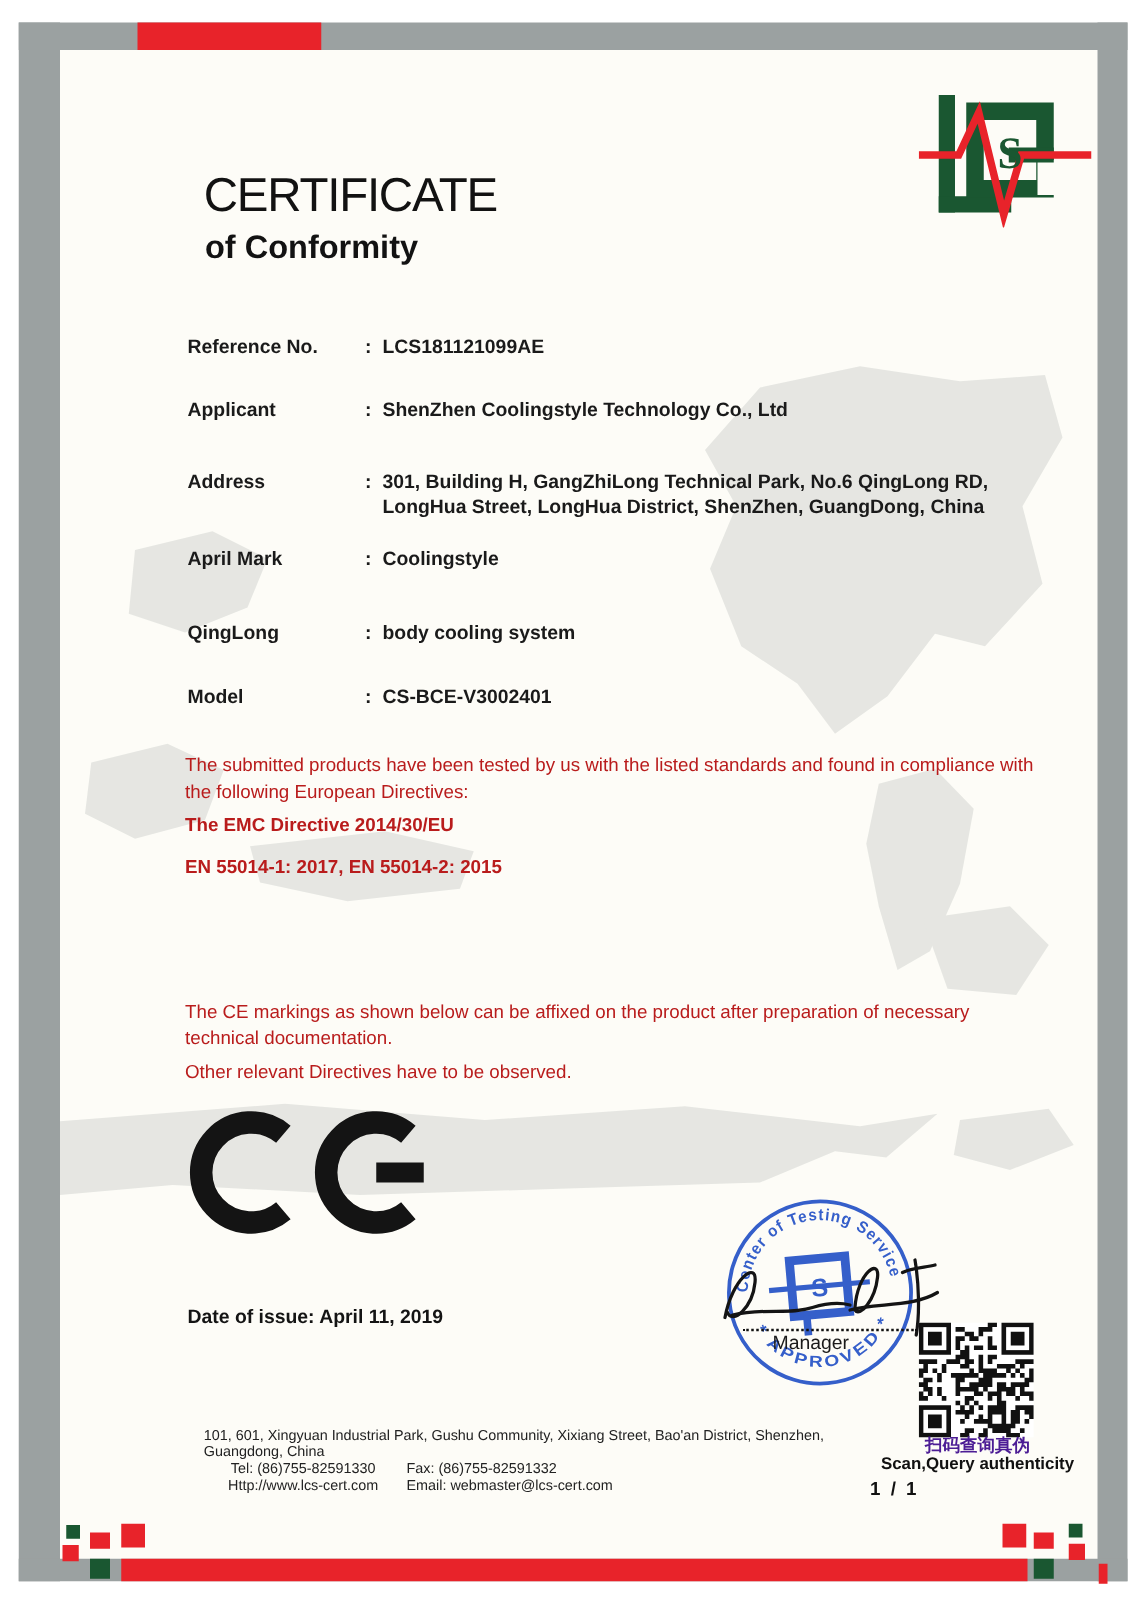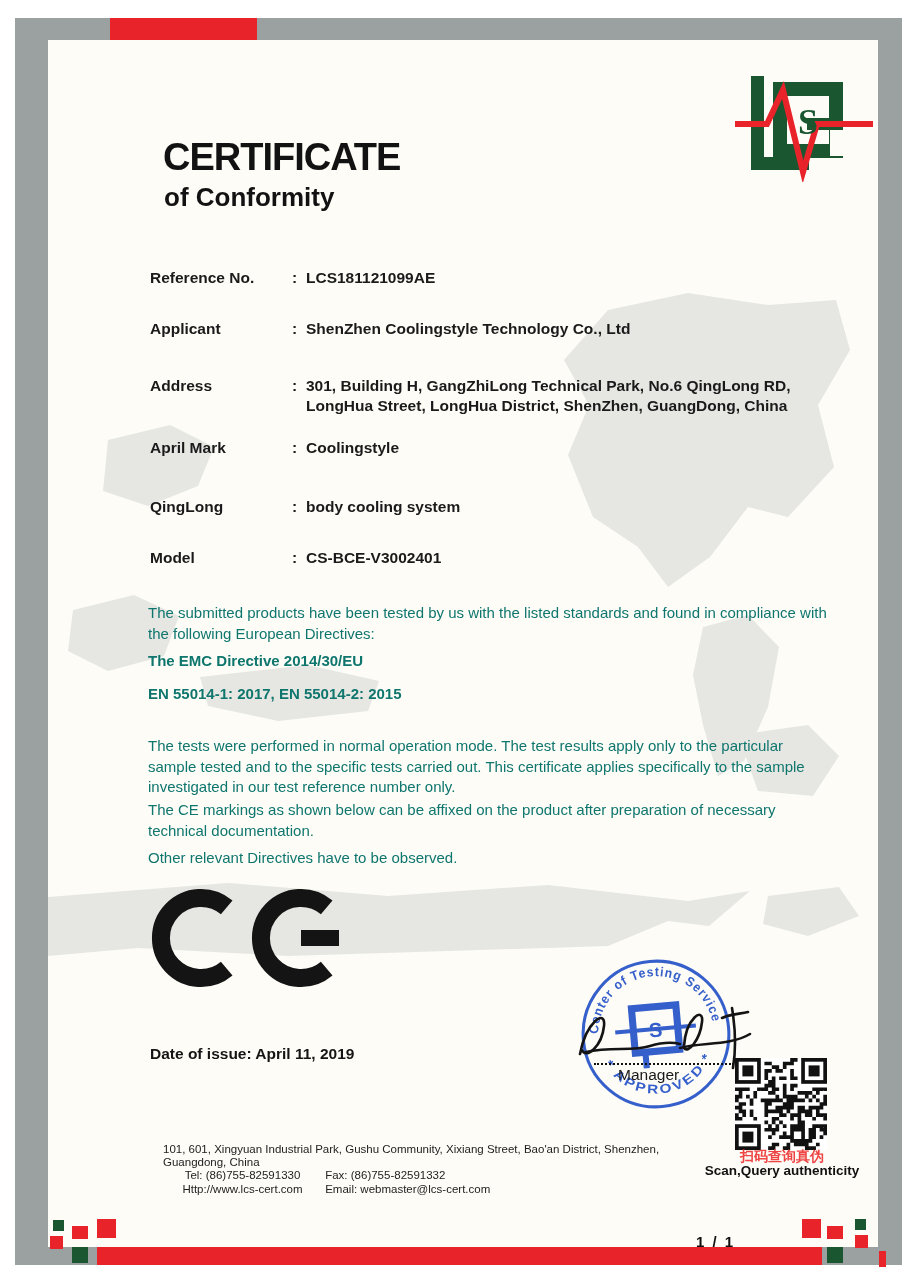--- a/index.html
+++ b/index.html
@@ -12,7 +12,7 @@
   .red-block{background:#e8232a;}
   .green-block{background:#1a5731;}
   
-  .title-main{left:163px;top:136px;font-size:38px;font-weight:700;letter-spacing:-1px;color:#121212;}
+  .title-main{left:163px;top:136px;font-size:38px;font-weight:400;letter-spacing:-1px;color:#121212;}
   .title-sub{left:164px;top:182px;font-size:26px;font-weight:700;color:#121212;}
   
   .field-row{left:150px;width:680px;font-size:15.5px;font-weight:700;color:#1a1a1a;line-height:20px;}

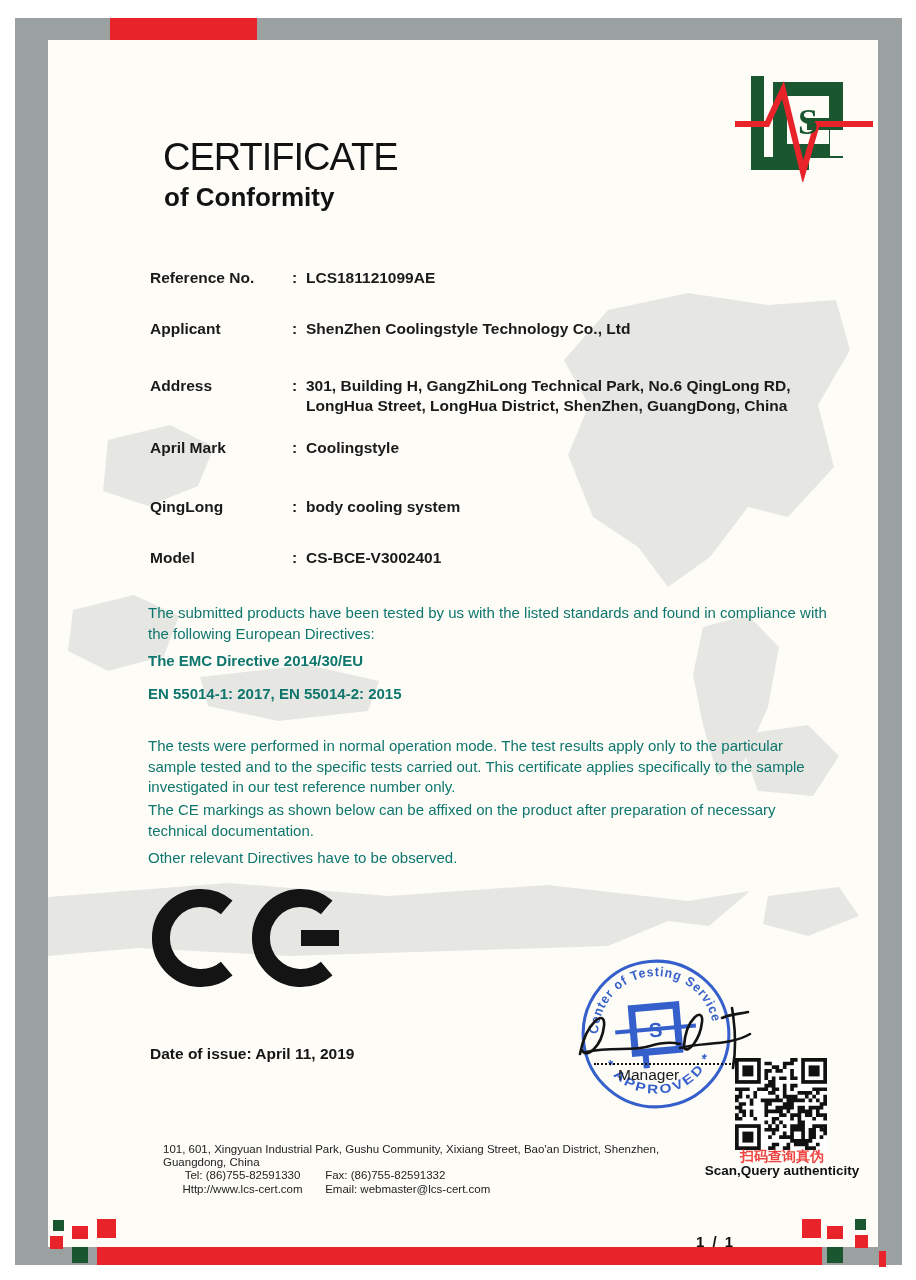--- a/index.html
+++ b/index.html
@@ -20,7 +20,7 @@
   .field-sep{position:absolute;left:142px;top:0;}
   .field-value{position:absolute;left:156px;top:0;width:512px;}
   
-  .para{left:148px;width:680px;font-size:15px;line-height:20.5px;color:#0f766e;}
+  .para{left:148px;width:680px;font-size:15px;line-height:20.5px;color:#b91c1c;}
   .bold{font-weight:700;}
   
   .footer{left:163px;top:1143px;width:640px;font-size:11.5px;line-height:13.2px;color:#222;}

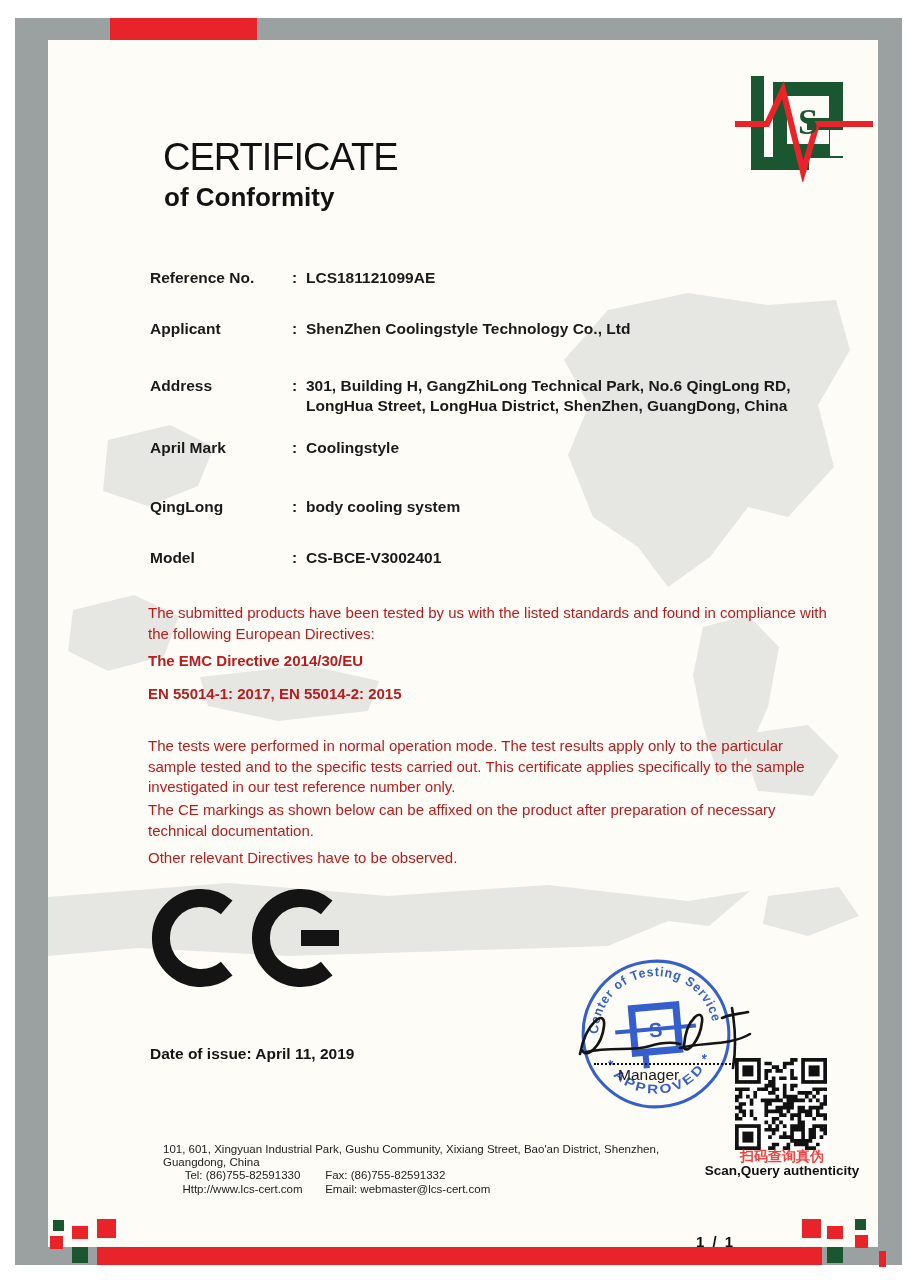--- a/index.html
+++ b/index.html
@@ -122,7 +122,6 @@
   <div class="abs para" style="top:603px;">The submitted products have been tested by us with the listed standards and found in compliance with the following European Directives:</div>
   <div class="abs para bold" style="top:651px;">The EMC Directive 2014/30/EU</div>
   <div class="abs para bold" style="top:684px;">EN 55014-1: 2017, EN 55014-2: 2015</div>
-  <div class="abs para" style="top:736px;">The tests were performed in normal operation mode. The test results apply only to the particular sample tested and to the specific tests carried out. This certificate applies specifically to the sample investigated in our test reference number only.</div>
   <div class="abs para" style="top:800px;">The CE markings as shown below can be affixed on the product after preparation of necessary technical documentation.</div>
   <div class="abs para" style="top:848px;">Other relevant Directives have to be observed.</div>
 

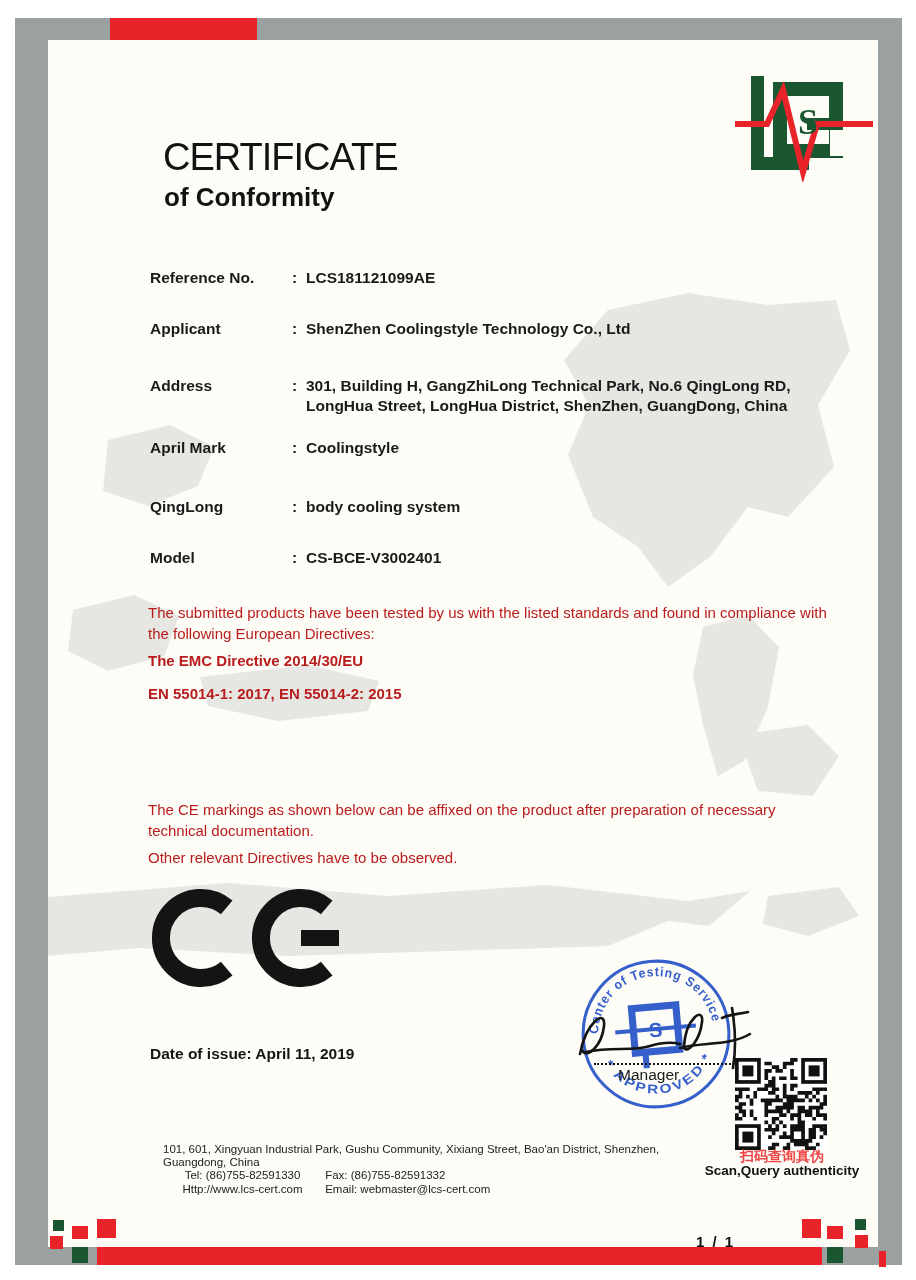--- a/index.html
+++ b/index.html
@@ -26,7 +26,7 @@
   .footer{left:163px;top:1143px;width:640px;font-size:11.5px;line-height:13.2px;color:#222;}
   .fcol{display:inline-block;width:159px;text-align:center;}
   .watermark{opacity:.6;}
-  .qr-caption-cn{left:700px;top:1148px;width:164px;text-align:center;font-size:14px;font-weight:700;color:#ef4444;}
+  .qr-caption-cn{left:700px;top:1148px;width:164px;text-align:center;font-size:14px;font-weight:700;color:#4c1d95;}
   .qr-caption-en{left:672px;top:1163px;width:220px;text-align:center;font-size:13.5px;font-weight:600;color:#111;}
   .page-num{left:696px;top:1233px;font-size:15px;font-weight:700;letter-spacing:2px;color:#111;}
   .date-issue{left:150px;top:1045px;font-size:15.5px;font-weight:700;color:#141414;}

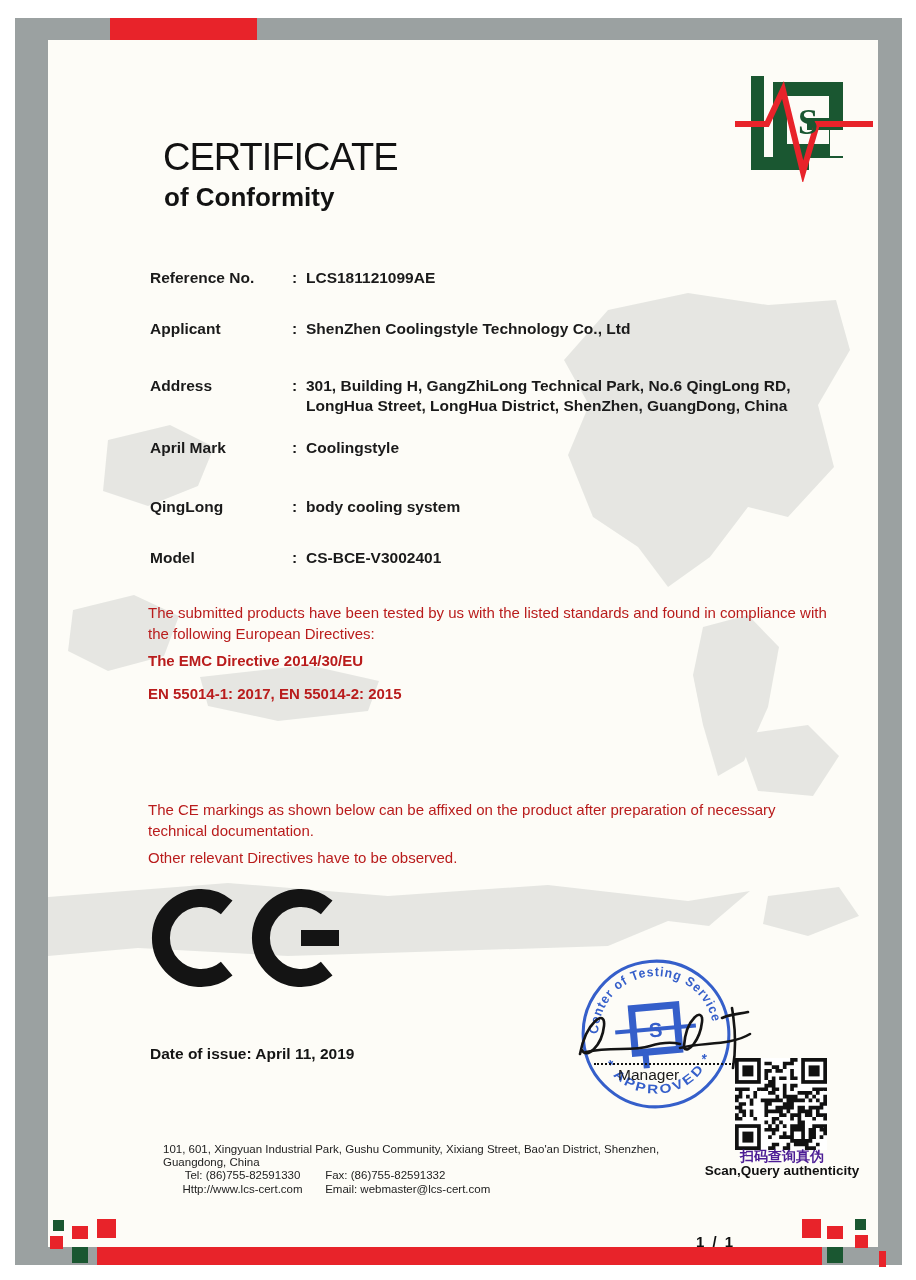--- a/index.html
+++ b/index.html
@@ -28,7 +28,7 @@
   .watermark{opacity:.6;}
   .qr-caption-cn{left:700px;top:1148px;width:164px;text-align:center;font-size:14px;font-weight:700;color:#4c1d95;}
   .qr-caption-en{left:672px;top:1163px;width:220px;text-align:center;font-size:13.5px;font-weight:600;color:#111;}
-  .page-num{left:696px;top:1233px;font-size:15px;font-weight:700;letter-spacing:2px;color:#111;}
+  .page-num{left:696px;top:1183px;font-size:15px;font-weight:700;letter-spacing:2px;color:#111;}
   .date-issue{left:150px;top:1045px;font-size:15.5px;font-weight:700;color:#141414;}
   .manager{left:618px;top:1066px;font-size:15.5px;color:#1a1a1a;}
   .dotline{left:594px;top:1047px;width:140px;height:16px;border-bottom:2.5px dotted #111;}

